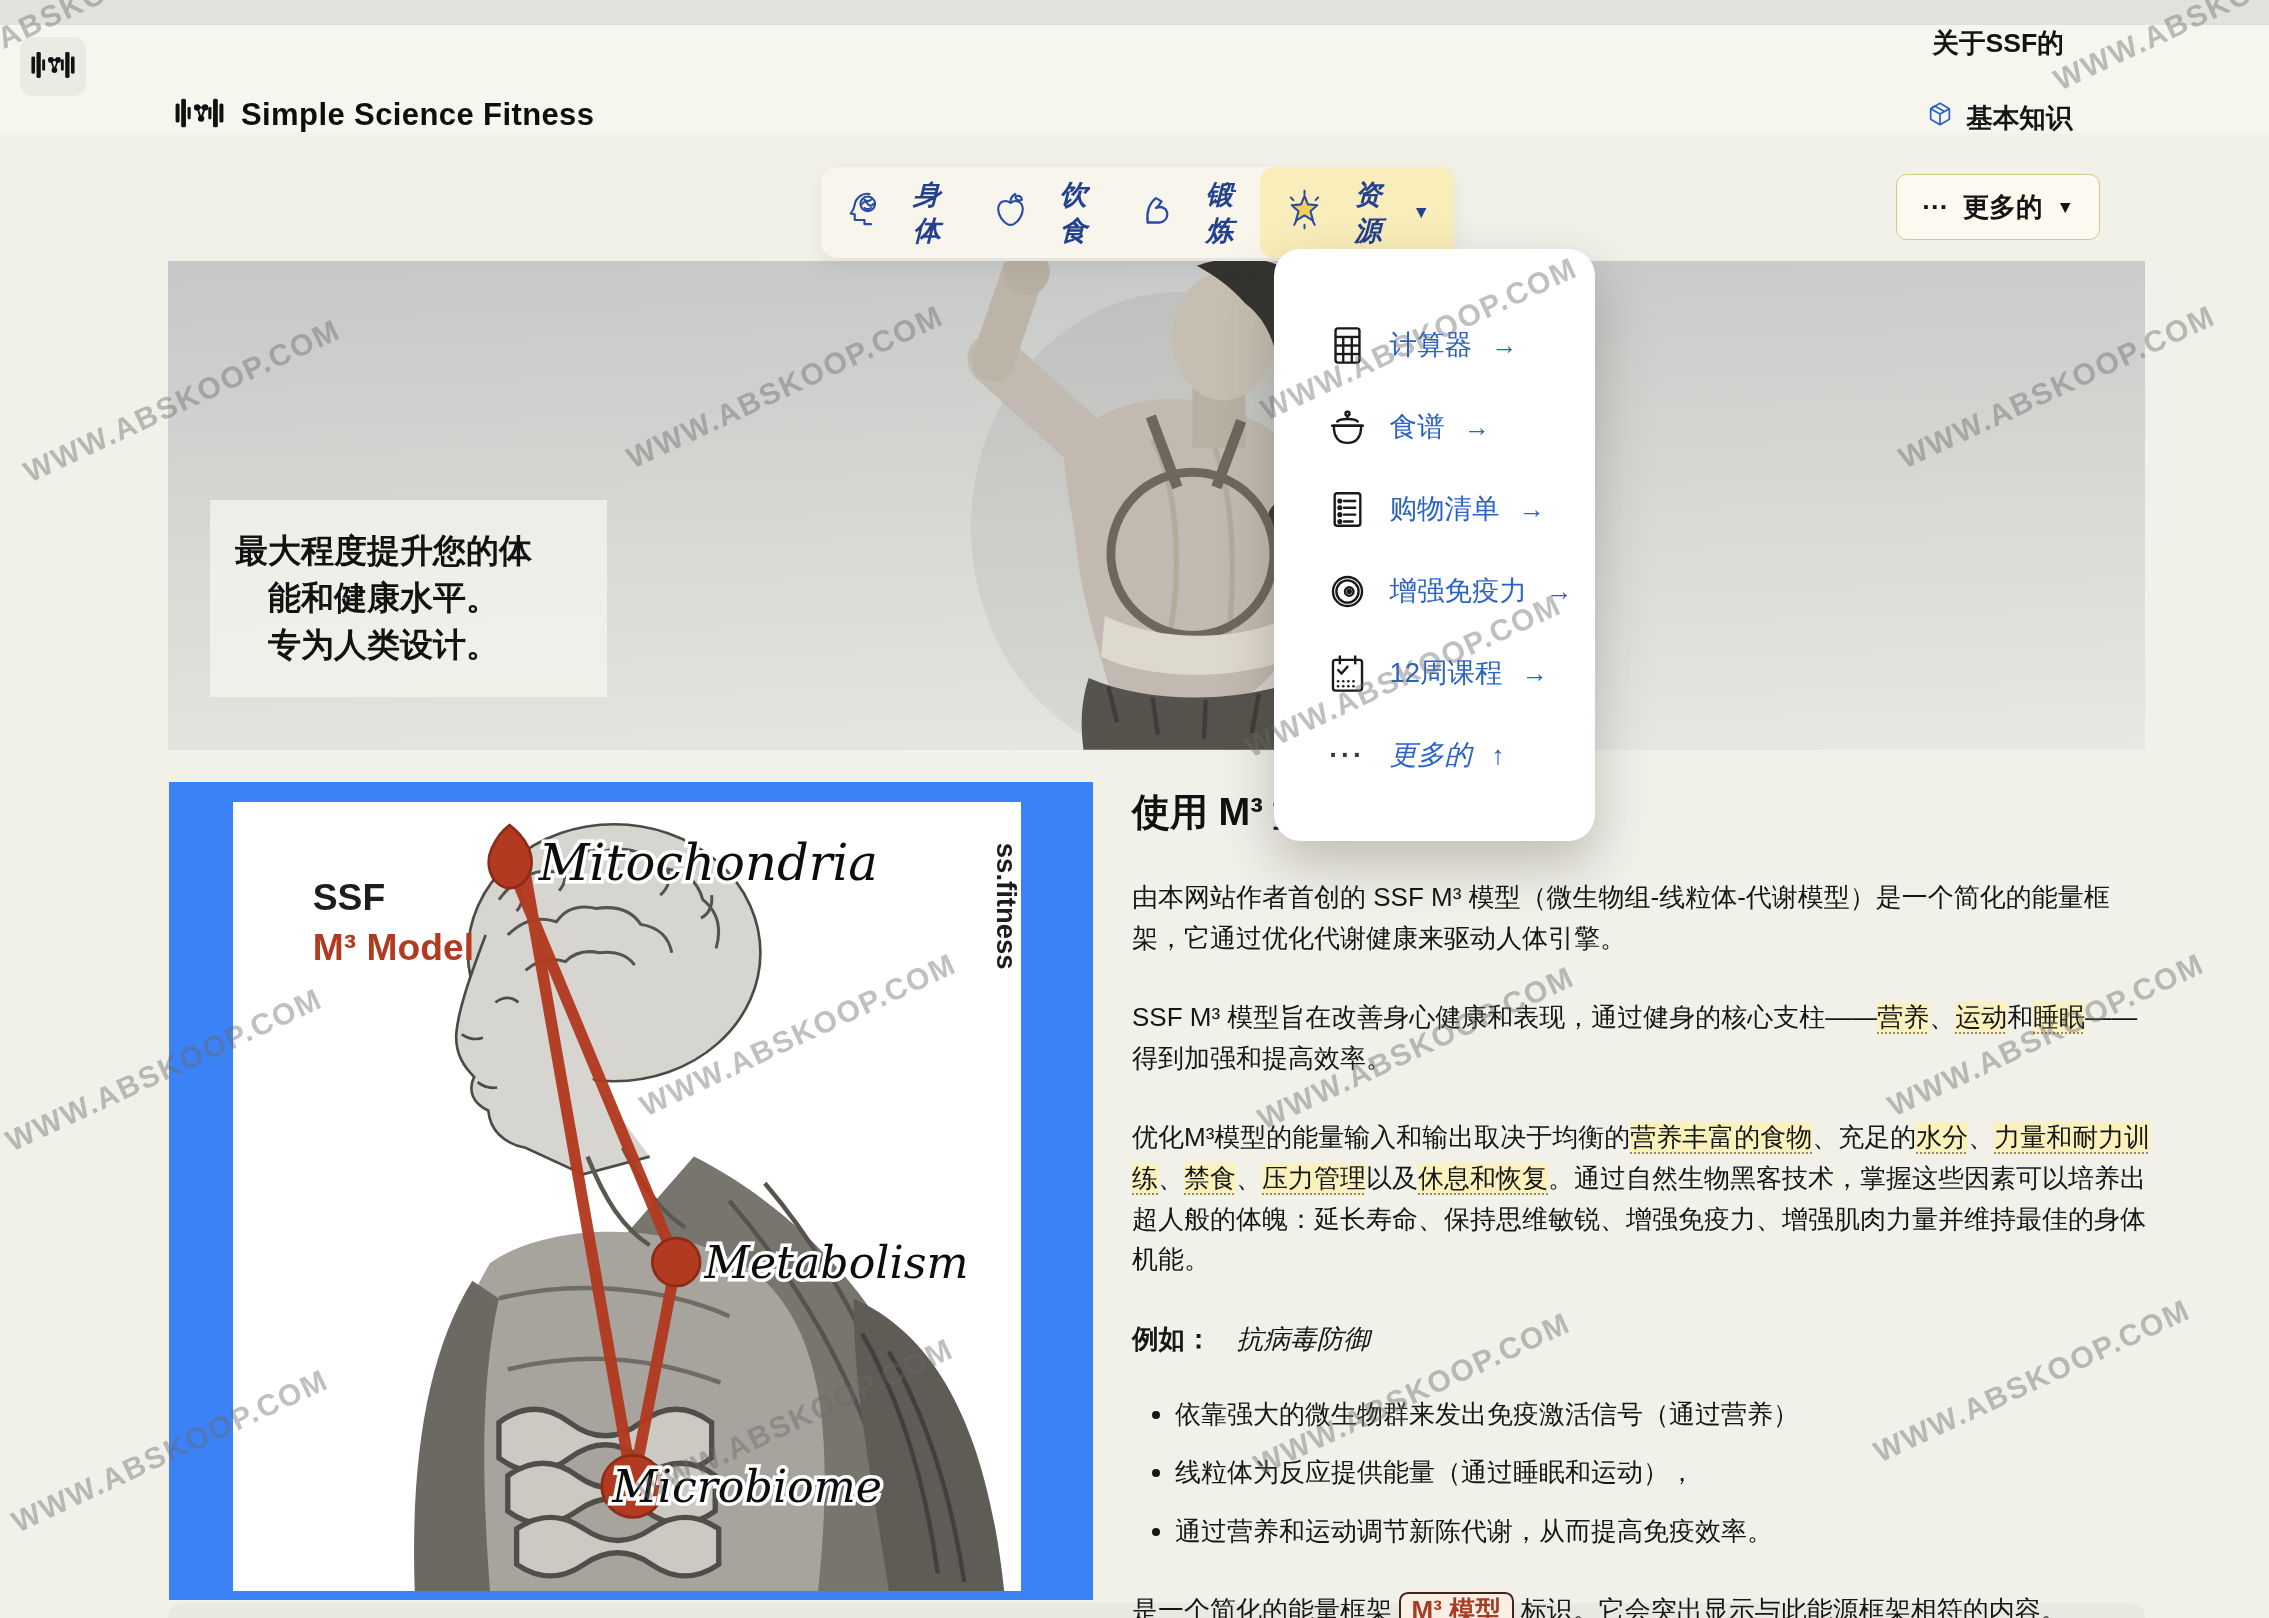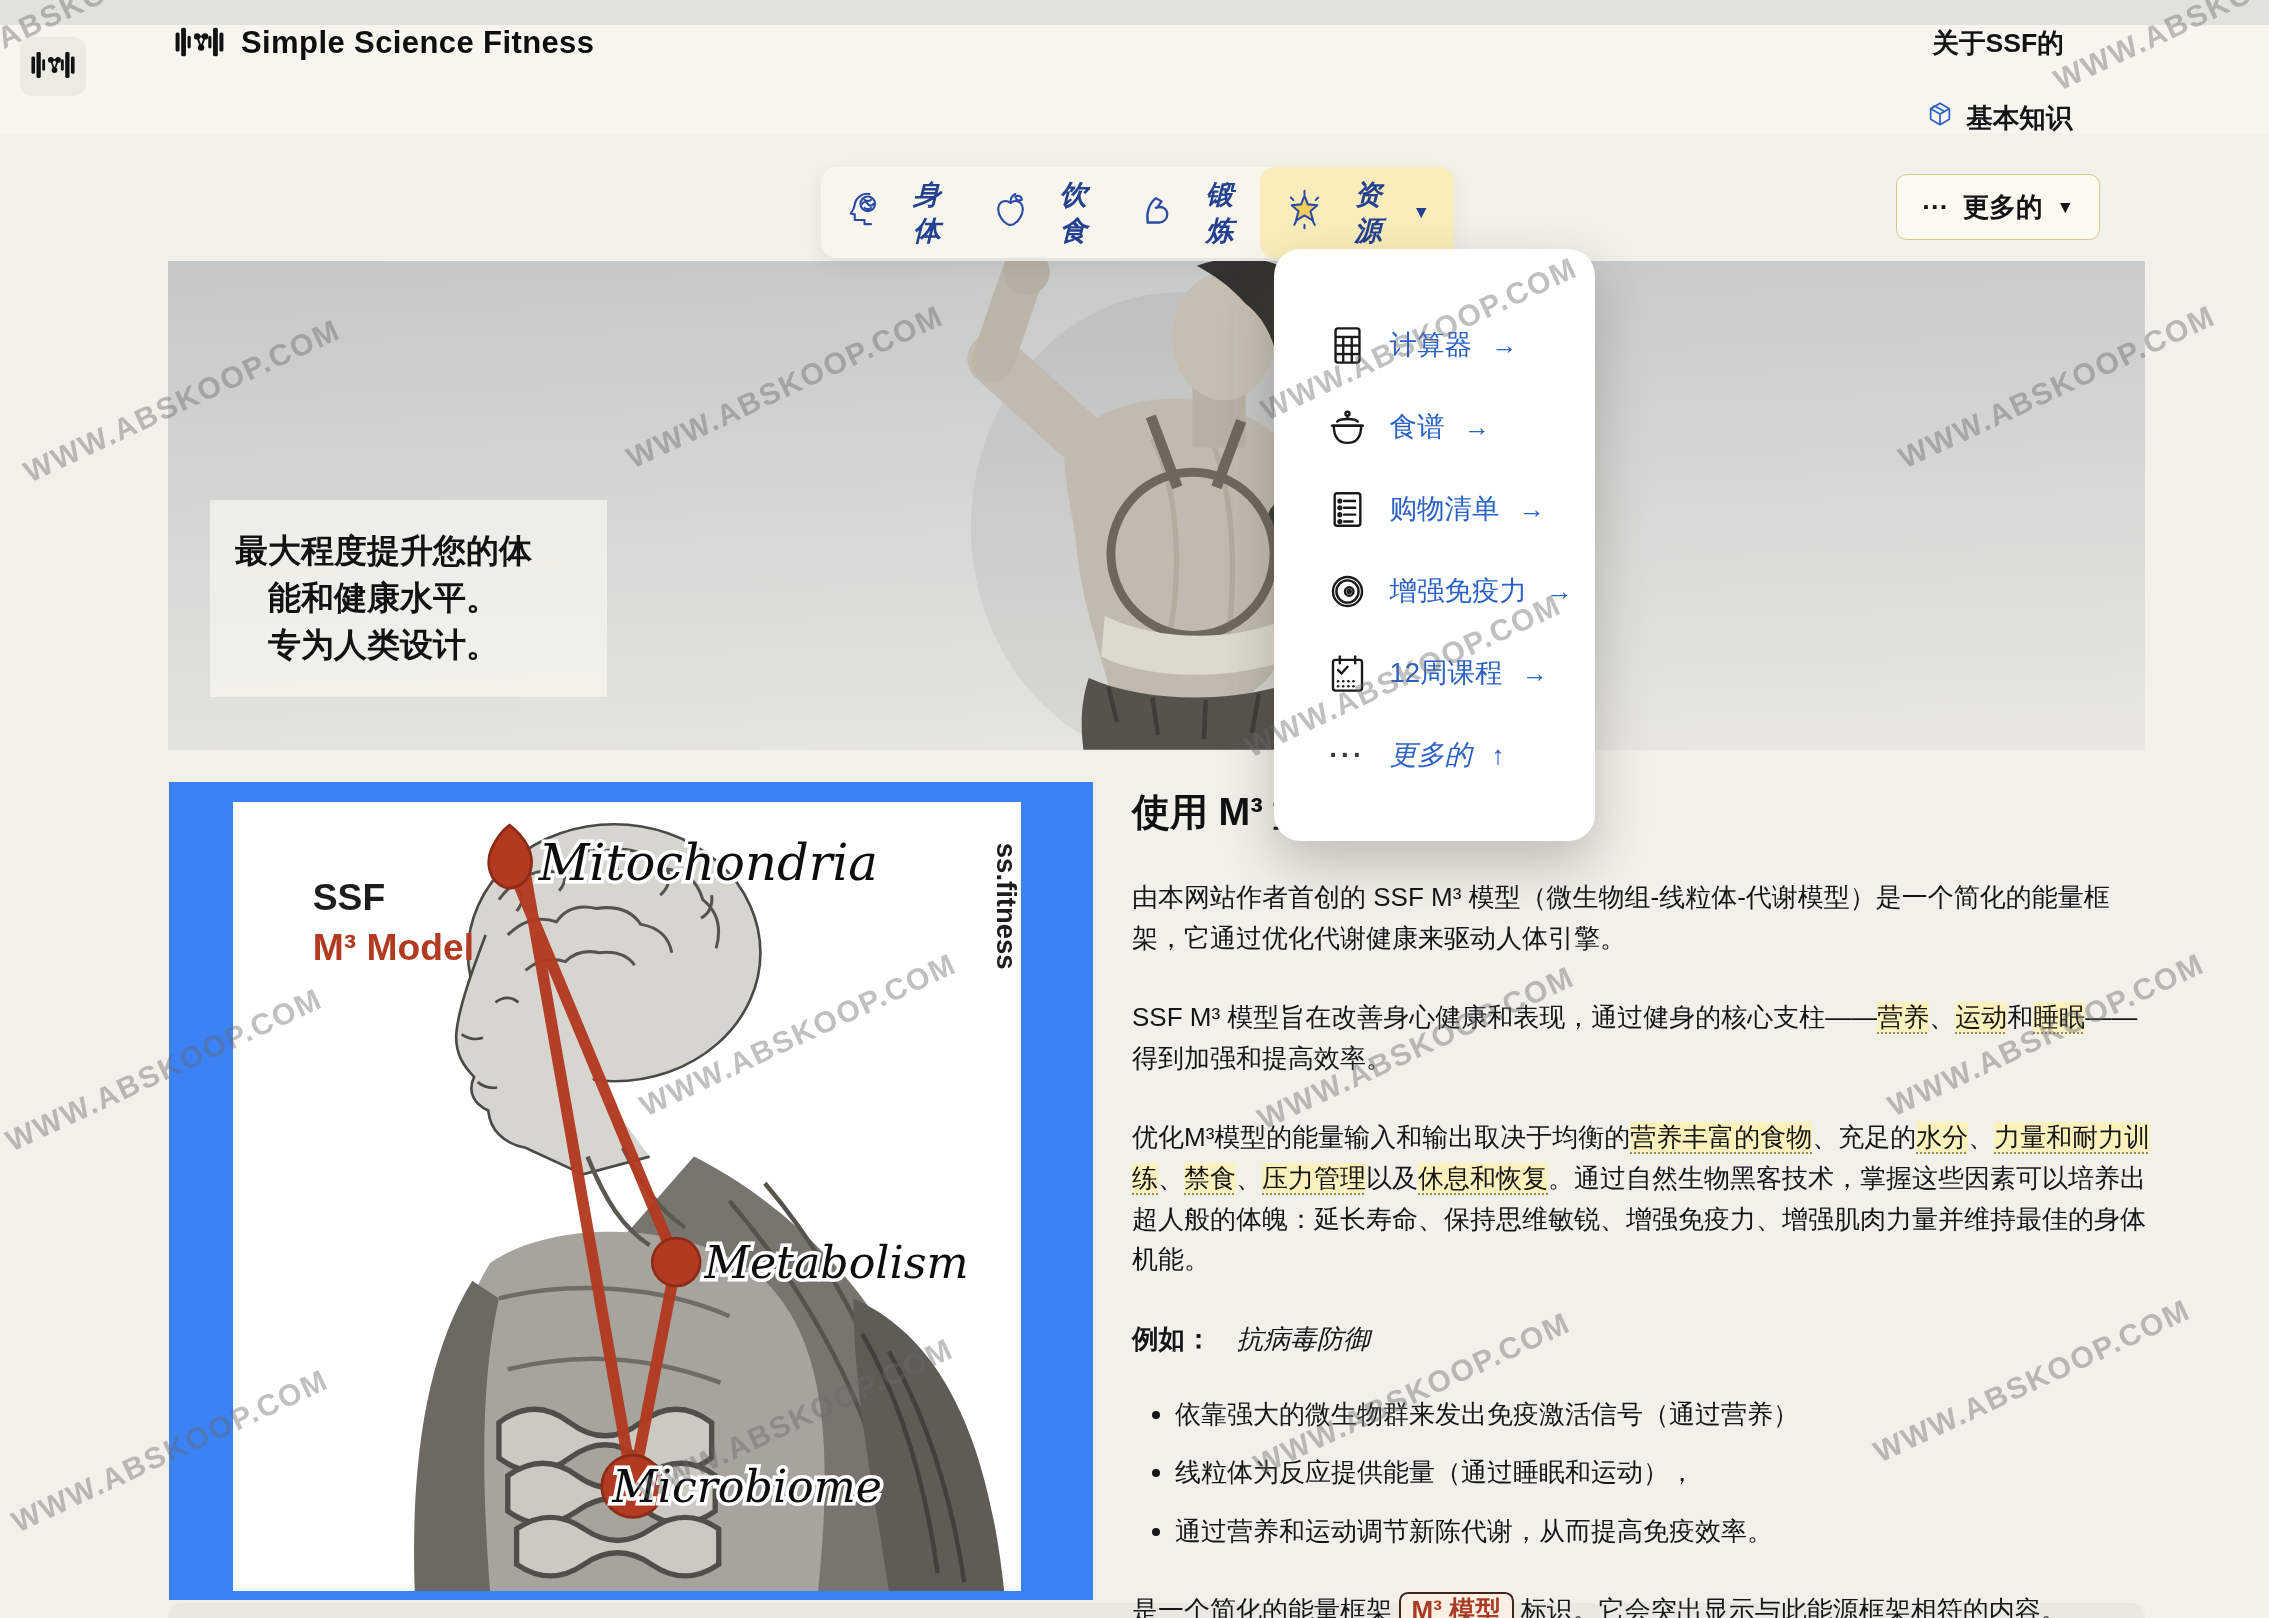--- a/index.html
+++ b/index.html
@@ -10,7 +10,7 @@
   .header{position:absolute;left:0;top:25px;width:2270px;height:108px;background:#f6f5ee;}
   .logo-chip{position:absolute;left:19.5px;top:11.5px;width:66px;height:59px;background:#ecebe3;
     border-radius:12.4px;display:flex;align-items:center;justify-content:center;}
-  .brand{position:absolute;left:174px;top:0;height:100%;display:flex;align-items:flex-start;gap:16px;}
+  .brand{position:absolute;left:174px;top:0;height:100%;display:flex;align-items:flex-end;gap:16px;}
   .brand-title{font-size:31px;font-weight:bold;color:#0e0e0e;letter-spacing:0.4px;}
   .header-right{position:absolute;right:170px;top:0;height:100%;display:flex;align-items:center;gap:37px;flex-direction:column;}
   .hnav{display:flex;align-items:center;gap:10.6px;font-size:26.6px;font-weight:bold;color:#141414;cursor:pointer;}

